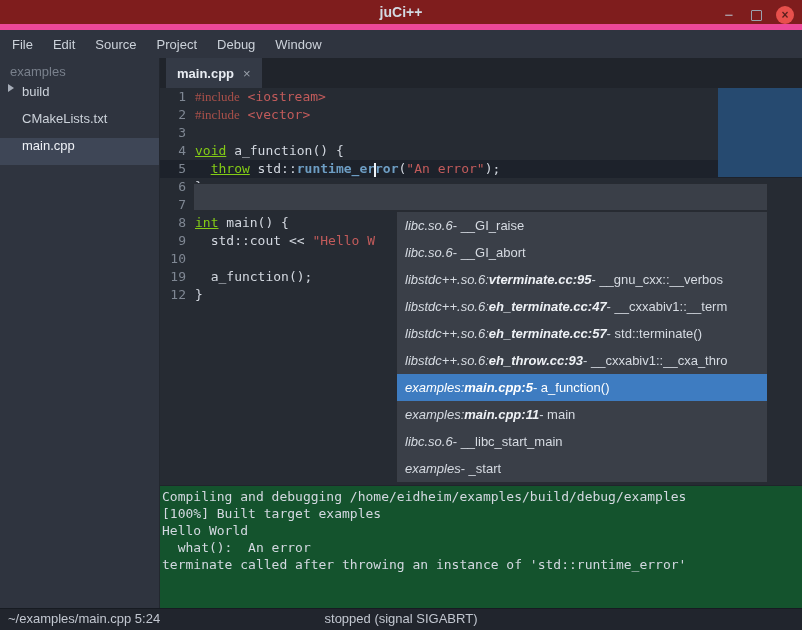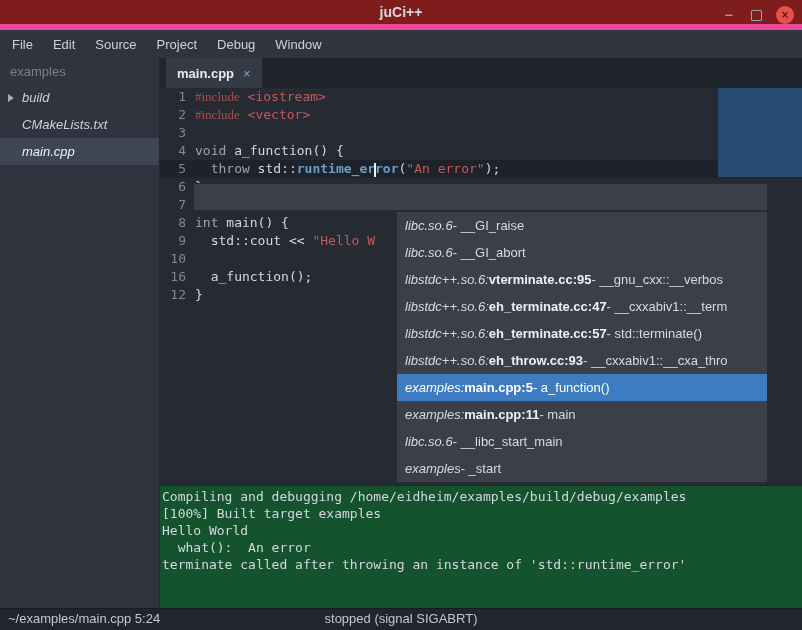--- a/index.html
+++ b/index.html
@@ -26,7 +26,7 @@
   
   .sidebar{width:160px;background:#2f343f;flex:none;border-right:1px solid #23272f;box-sizing:border-box;}
   .side-header{padding:6px 10px 5px 10px;font-size:13px;color:#79808c;}
-  .tree-row{height:27px;display:flex;align-items:center;padding-left:8px;font-size:13px;color:#ccd2da;font-style:italic;}
+  .tree-row{height:27px;display:flex;align-items:flex-start;padding-left:8px;font-size:13px;color:#ccd2da;}
   .tree-row.selected{background:#3e4656;color:#eef1f6;}
   .tri{width:0;height:0;border-left:6px solid #a6adb8;border-top:4px solid transparent;
        border-bottom:4px solid transparent;margin-right:8px;flex:none;}

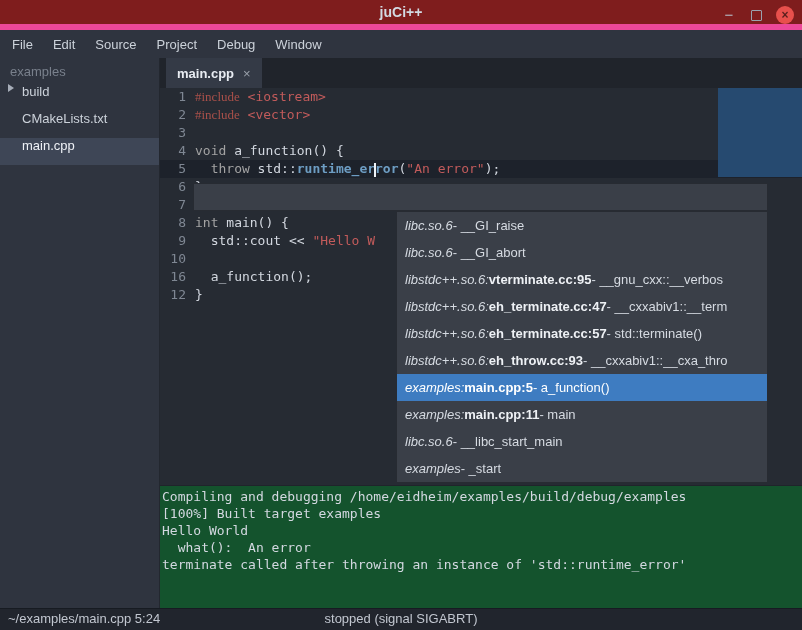--- a/index.html
+++ b/index.html
@@ -45,7 +45,7 @@
   .code-line.current{background:#1d222b;}
   .ln{width:26px;flex:none;text-align:right;padding-right:9px;color:#7f8793;}
   .code{white-space:pre;color:#d3d8e0;}
-  .kw{color:#a3a3a3;}
+  .kw{color:#84cc16;text-decoration:underline;}
   .pre{color:#a9504a;font-family:Liberation Serif, serif;}
   .str{color:#c25b5b;}
   .type{color:#6d9dc3;font-weight:bold;}

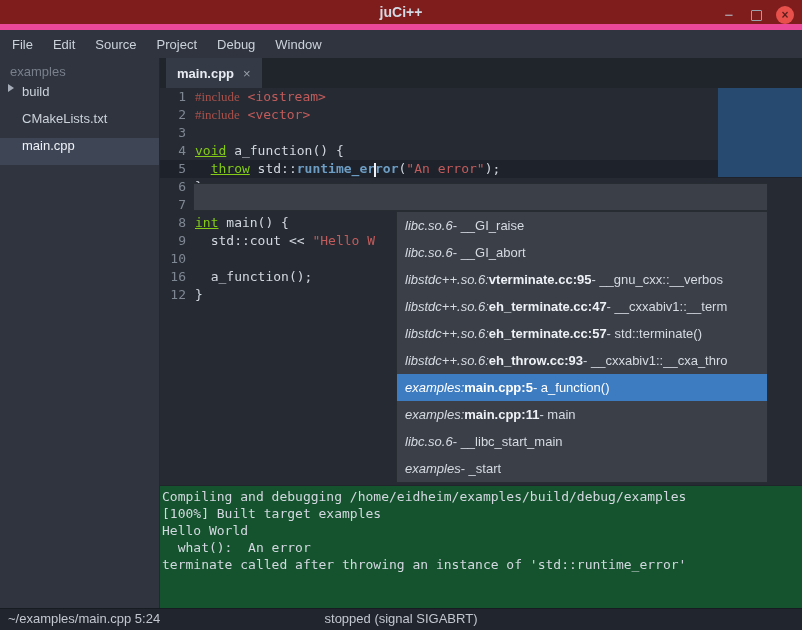--- a/index.html
+++ b/index.html
@@ -169,7 +169,7 @@
               <span class="code"></span>
             </div>
             <div class="code-line">
-              <span class="ln">16</span>
+              <span class="ln">19</span>
               <span class="code"><span class="plain">  a_function();</span></span>
             </div>
             <div class="code-line">

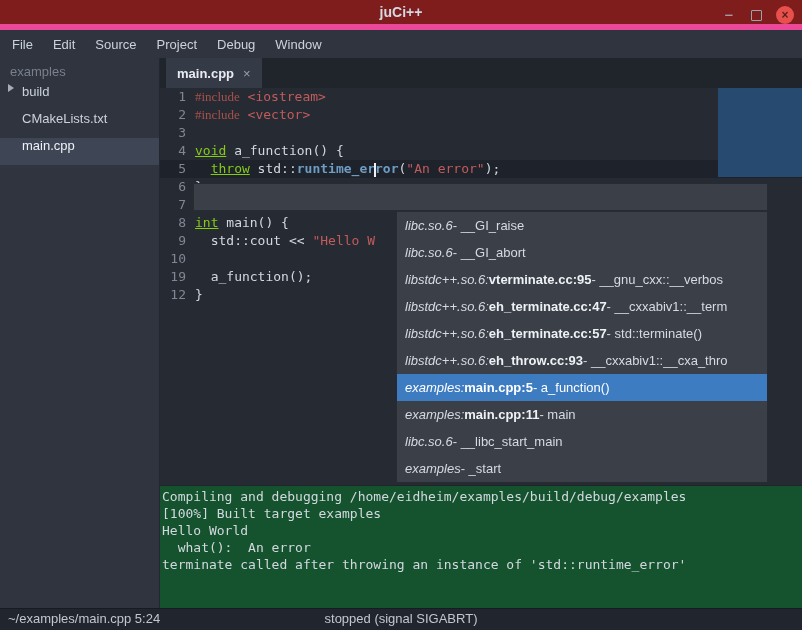--- a/index.html
+++ b/index.html
@@ -59,7 +59,7 @@
   .stack-row{height:27px;display:flex;align-items:center;padding-left:8px;font-size:13px;color:#d6dbe2;
              white-space:nowrap;overflow:hidden;}
   .stack-row .it{font-style:italic;}
-  .stack-row .bold{font-weight:bold;color:#eef1f5;}
+  .stack-row .bold{font-weight:bold;color:#eef1f5;font-style:italic;}
   .stack-row .plain{color:#d6dbe2;text-align:center;}
   .stack-row.selected{background:#3e7cc1;color:#ffffff;}
   .stack-row.selected .plain,.stack-row.selected .bold{color:#ffffff;}

